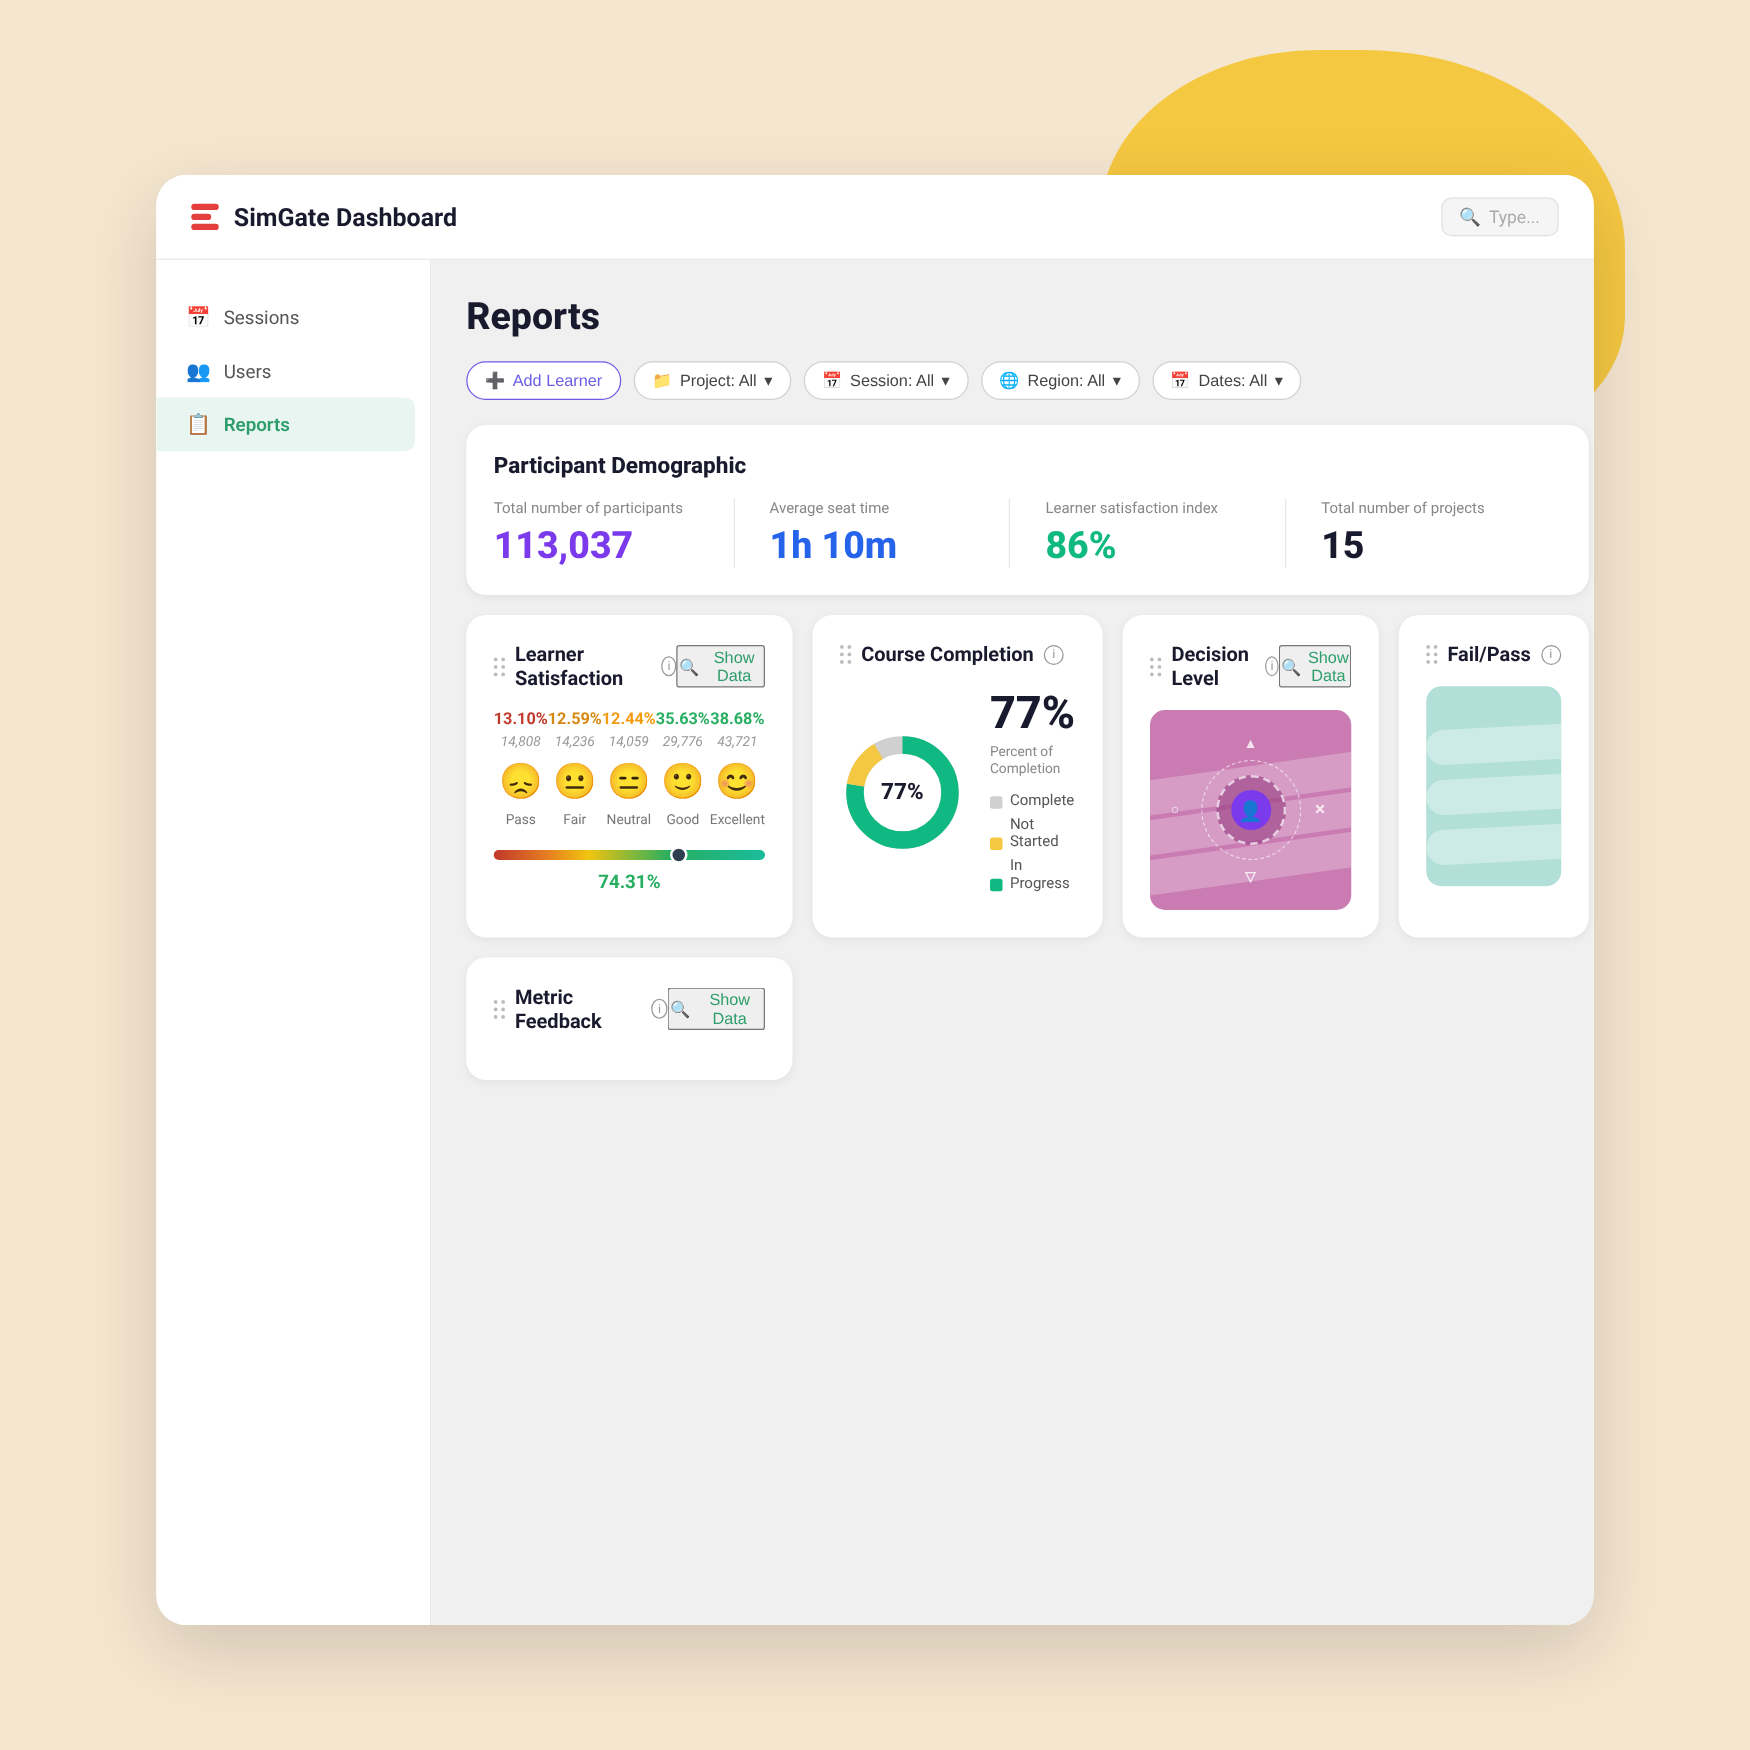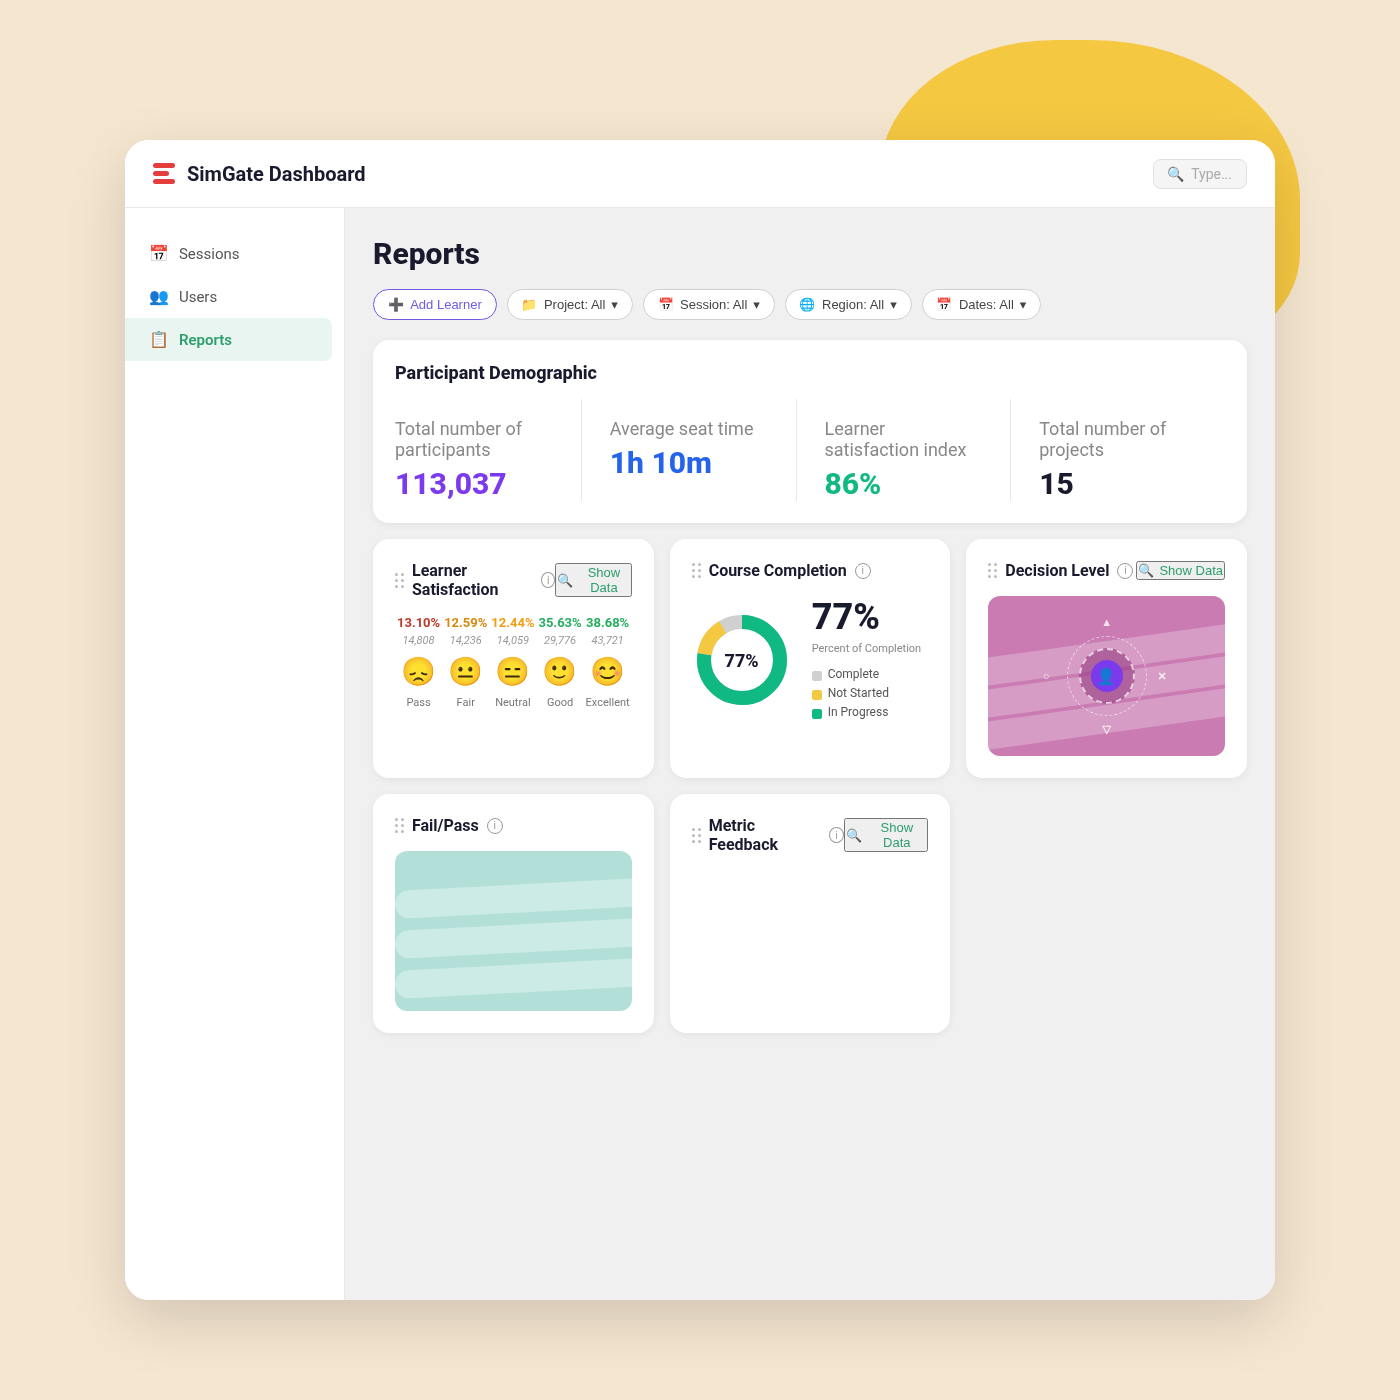--- a/index.html
+++ b/index.html
@@ -161,7 +161,7 @@
     
     .cards-grid {
       display: grid;
-      grid-template-columns: 1fr 1fr 1fr;
+      grid-template-columns: 1fr 1fr 1fr 1fr;
       gap: 16px;
     }
 

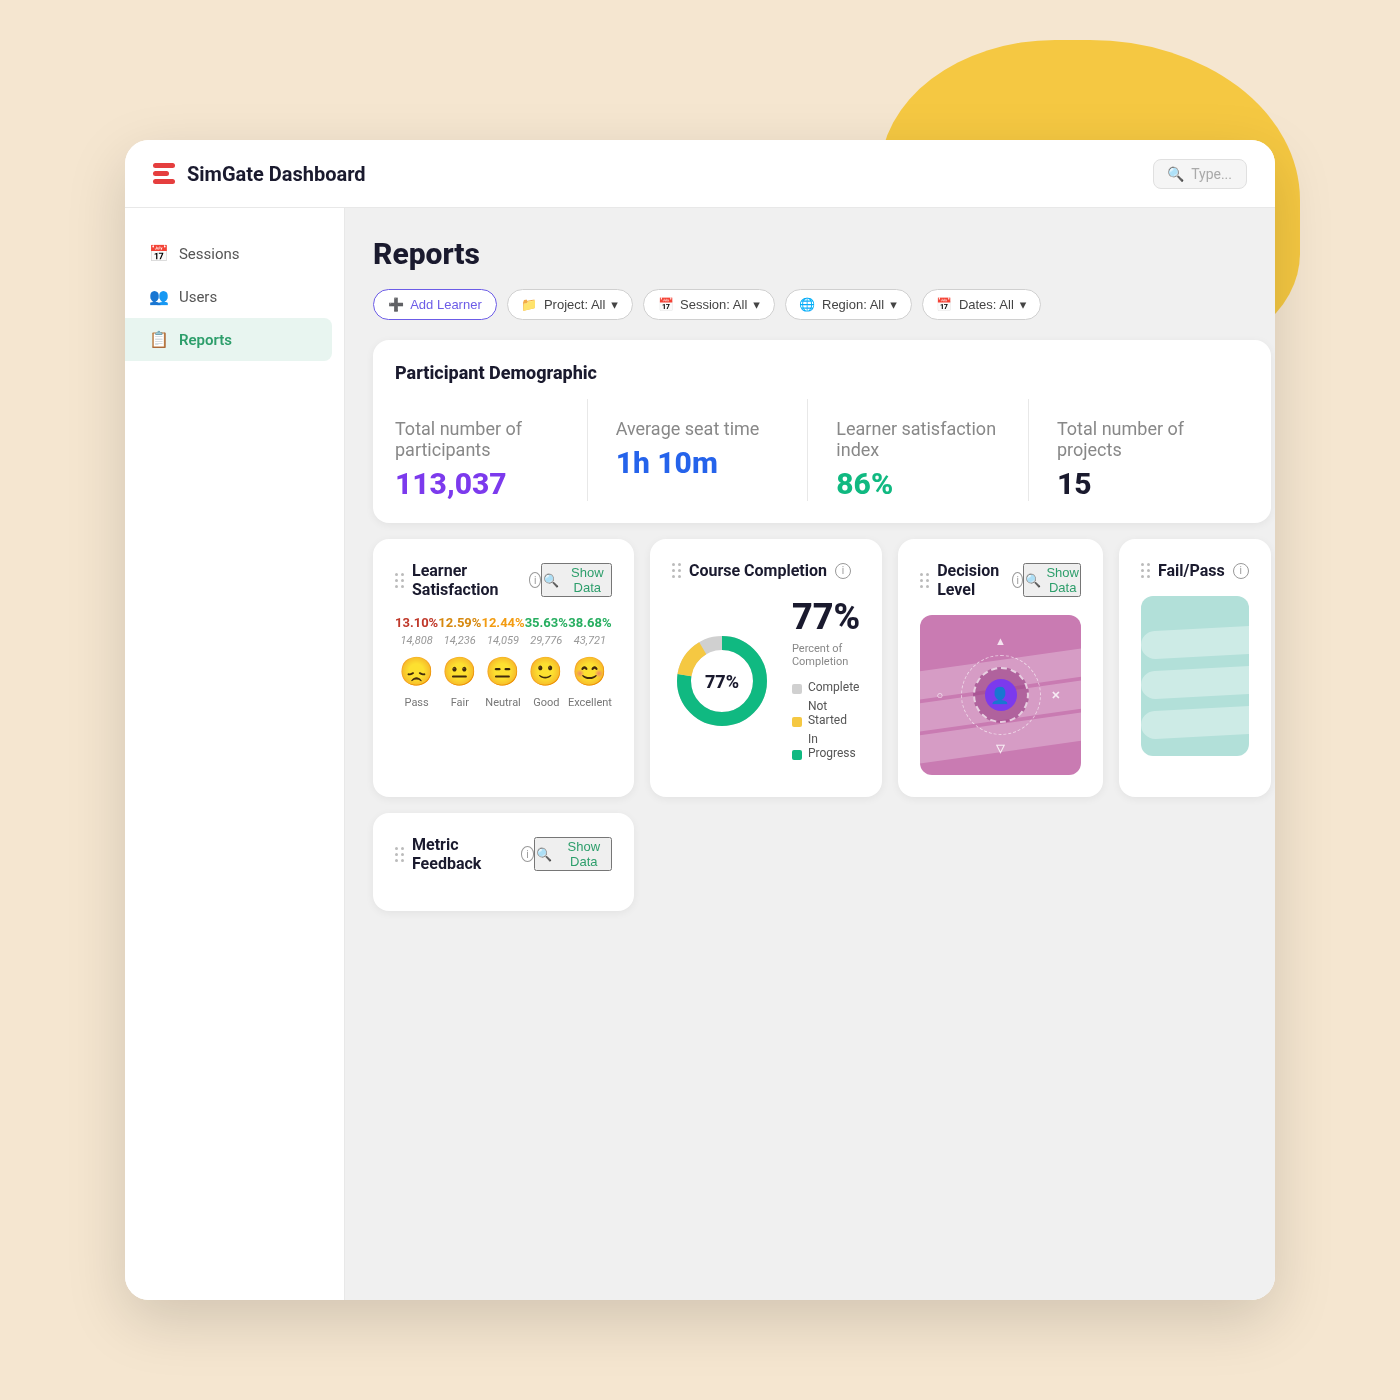--- a/index.html
+++ b/index.html
@@ -187,10 +187,9 @@
     .demo-section:first-child { padding-left: 0; }
     .demo-section:last-child { border-right: none; }
     .demo-label {
-      font-size: 18px;
+      font-size: 12px;
       color: #888;
       margin-bottom: 6px;
-      margin-top: 19px;
     }
     .demo-value {
       font-size: 30px;

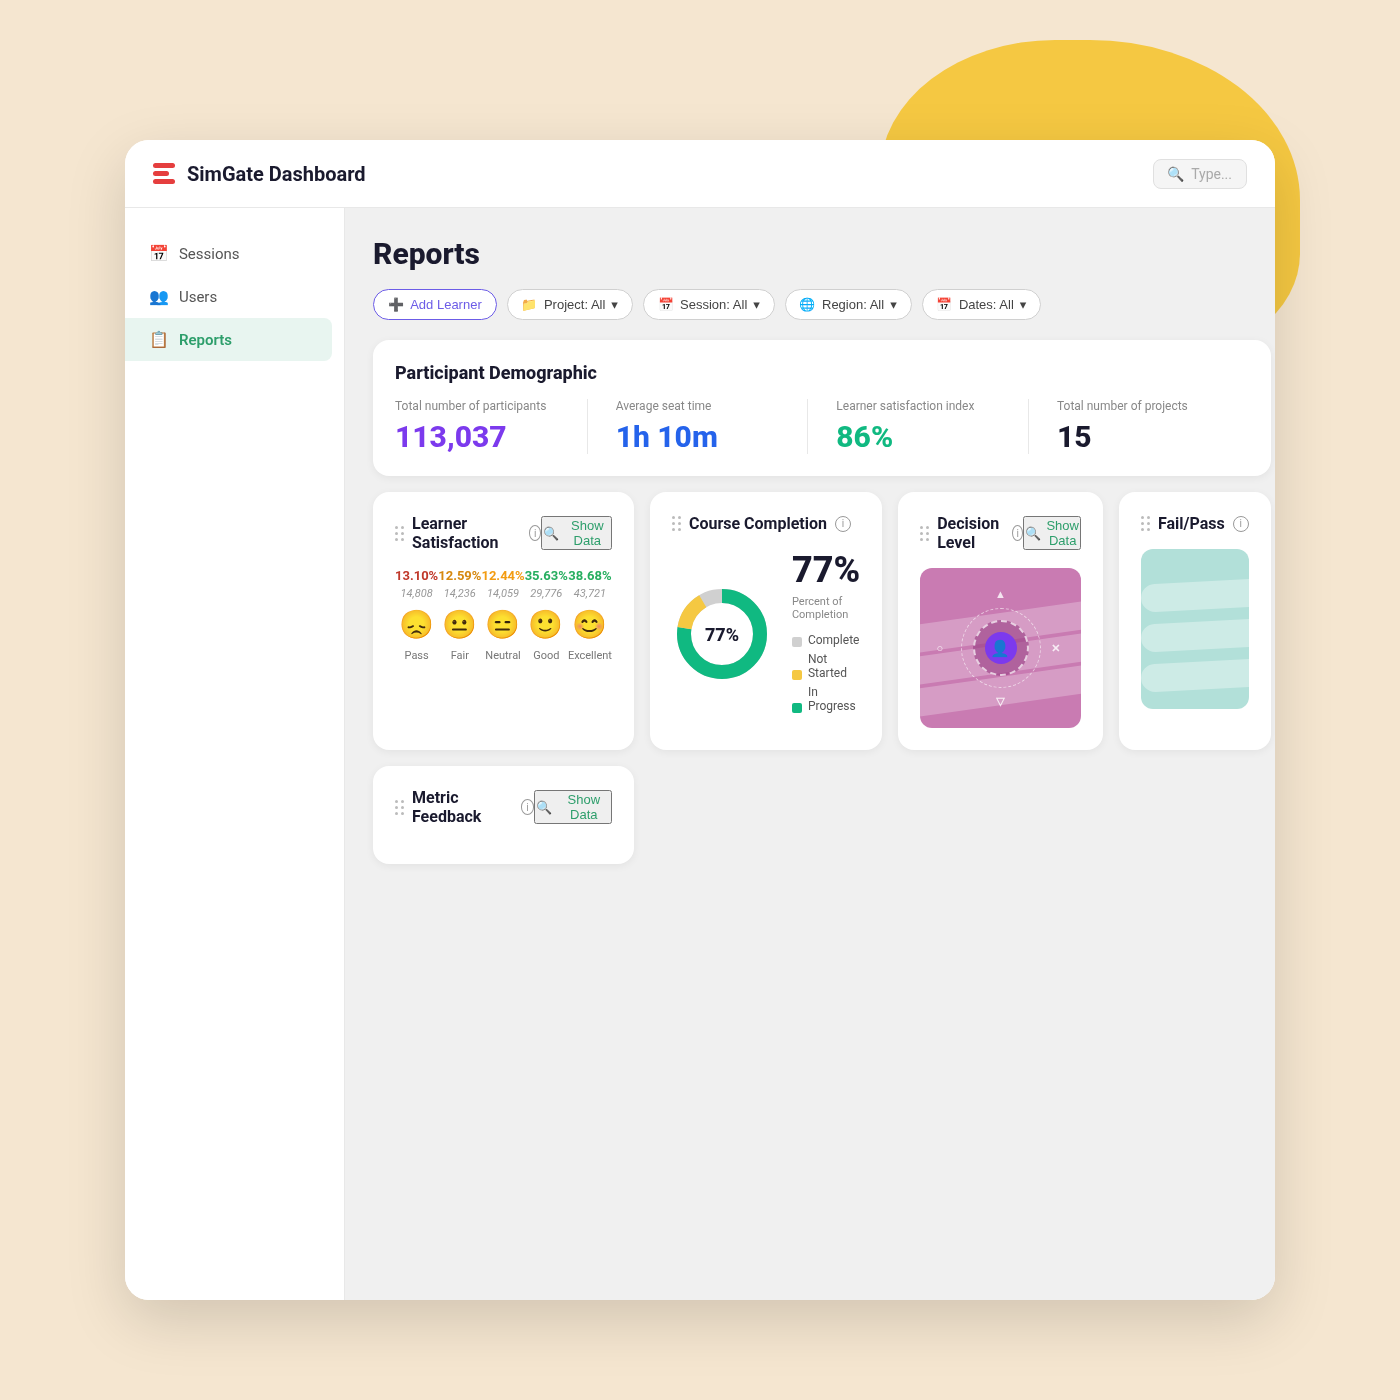--- a/index.html
+++ b/index.html
@@ -621,6 +621,12 @@
             </div>
           </div>
 
+          <div class="satisfaction-bar-wrapper">
+            <div class="sat-bar-track">
+              <div class="sat-bar-thumb" style="left: 68%;"></div>
+            </div>
+            <div class="sat-score">74.31%</div>
+          </div>
         </div>
 
         <div class="card">

